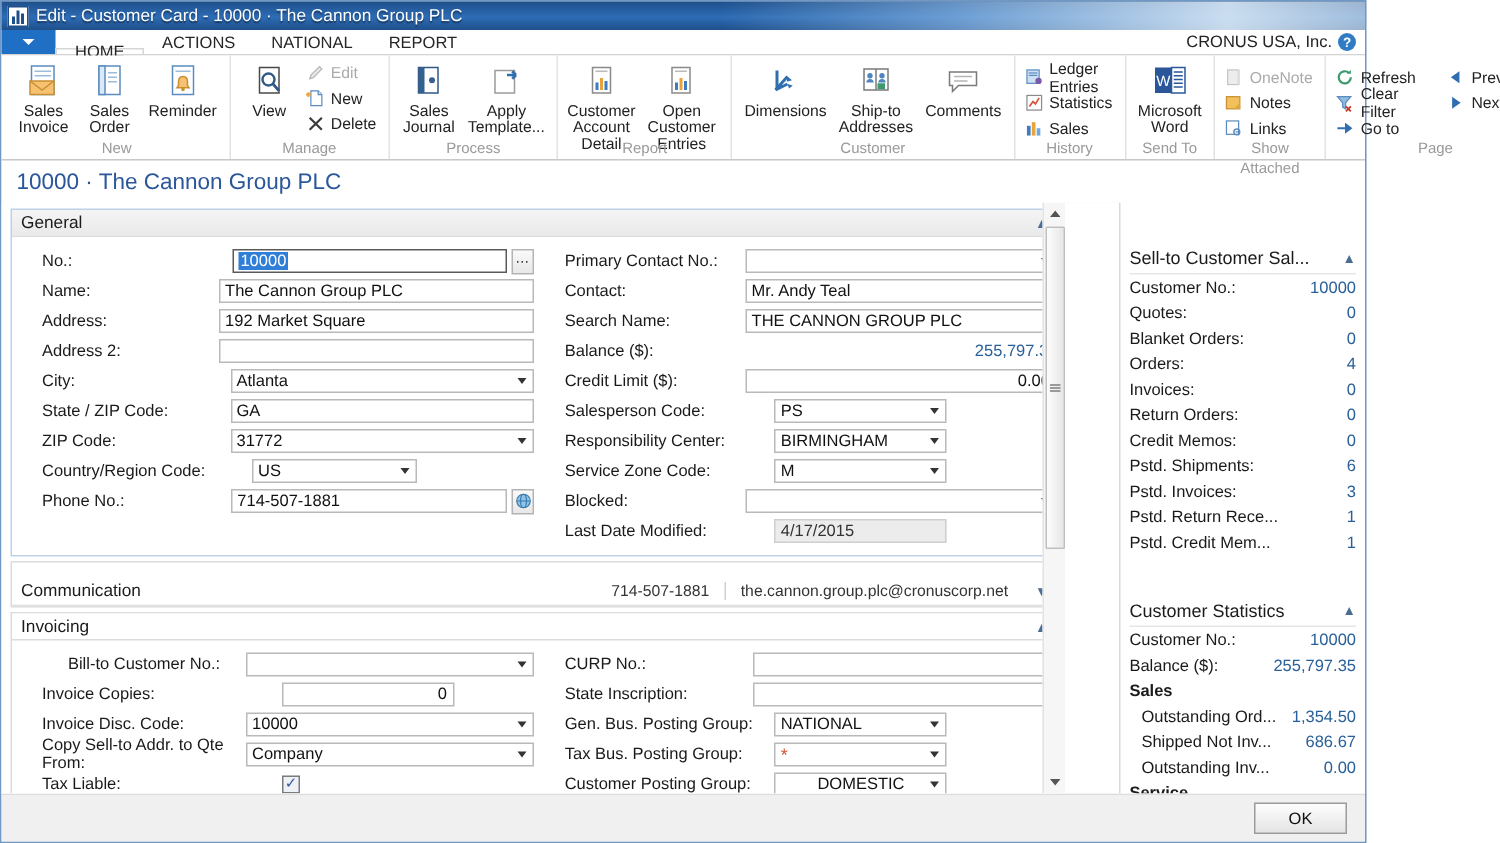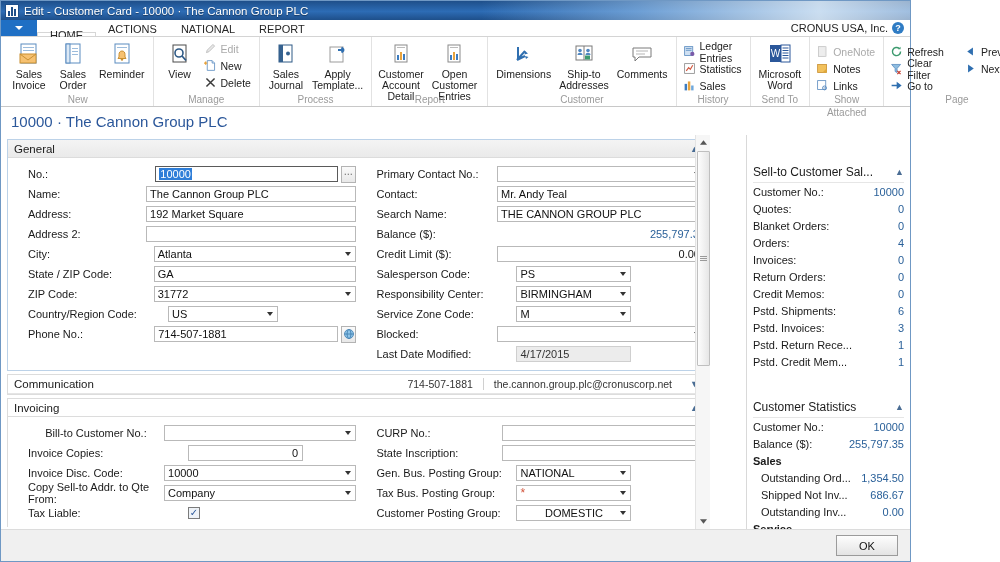--- a/index.html
+++ b/index.html
@@ -632,7 +632,7 @@
       </div>
 
       <div class="fasttab" style="border-color:#dcdcdc; margin-top:3px;">
-        <div class="ft-head" style="height:19px; background:#fff; border-bottom:1px solid #e5e5e5;">
+        <div class="ft-head" style="height:19px; background:#fff; border-bottom:1px solid #e5e5e5;margin-top:10px;">
           <span>Communication</span>
           <span class="summary">
             <span class="cell">714-507-1881</span>

